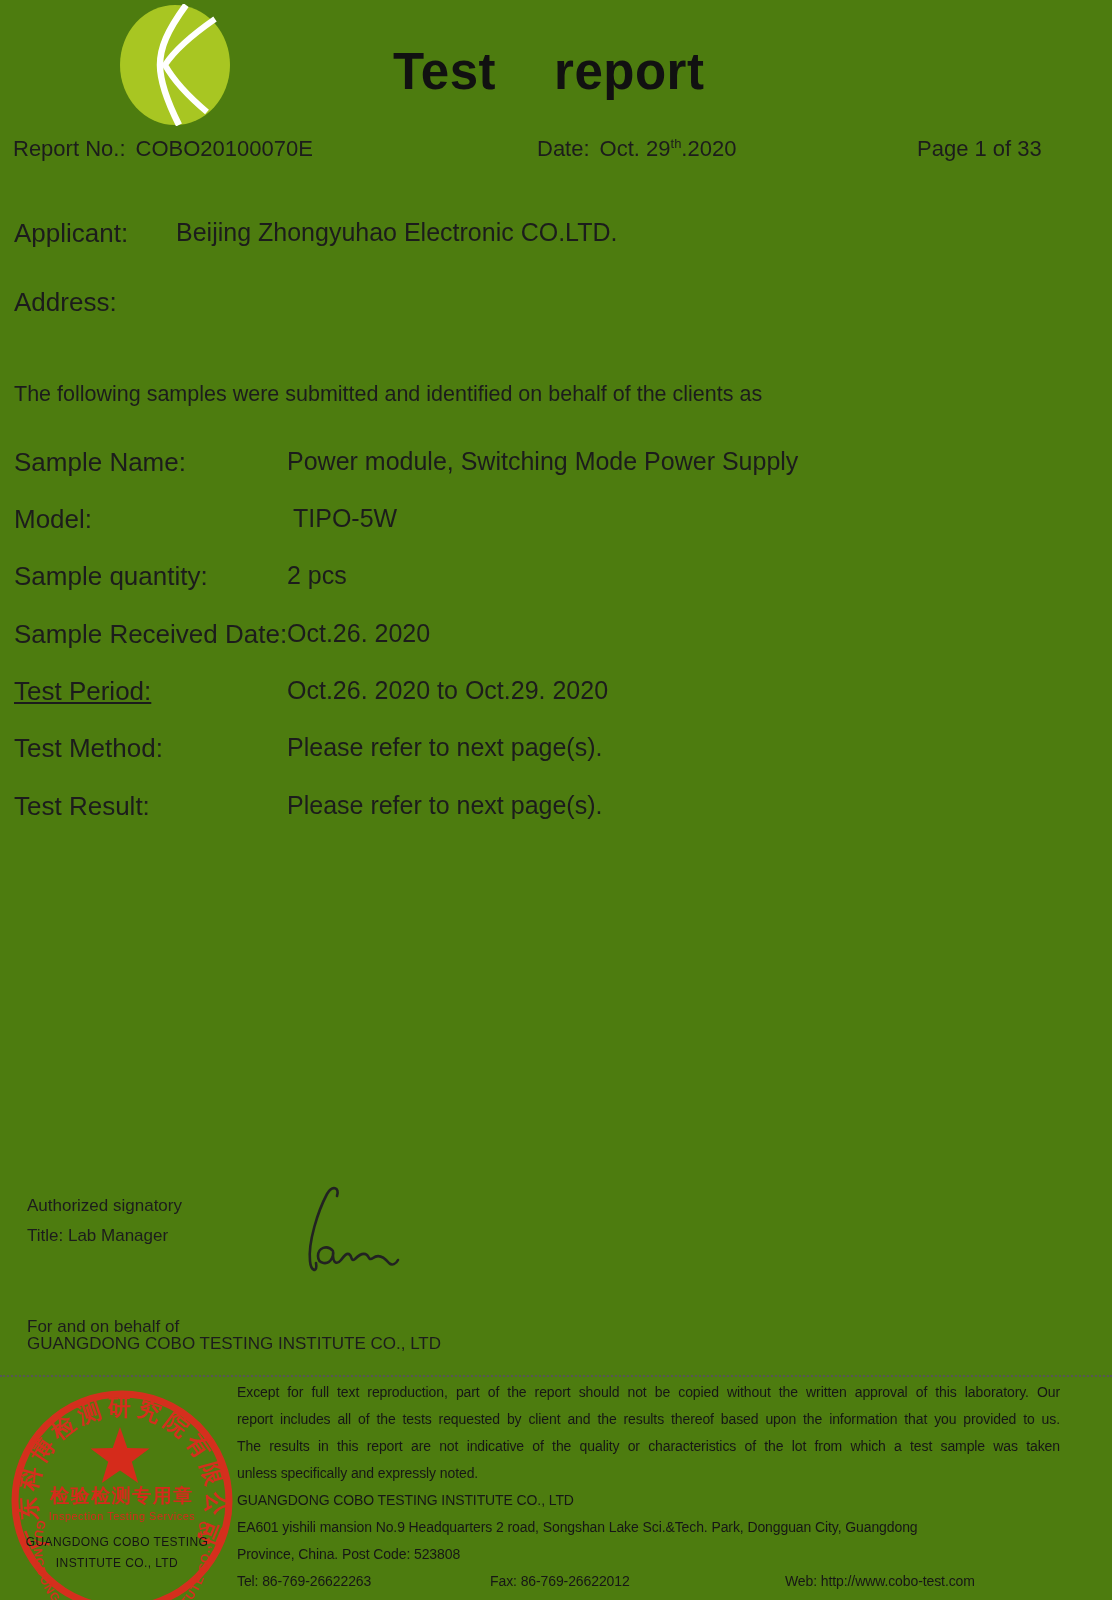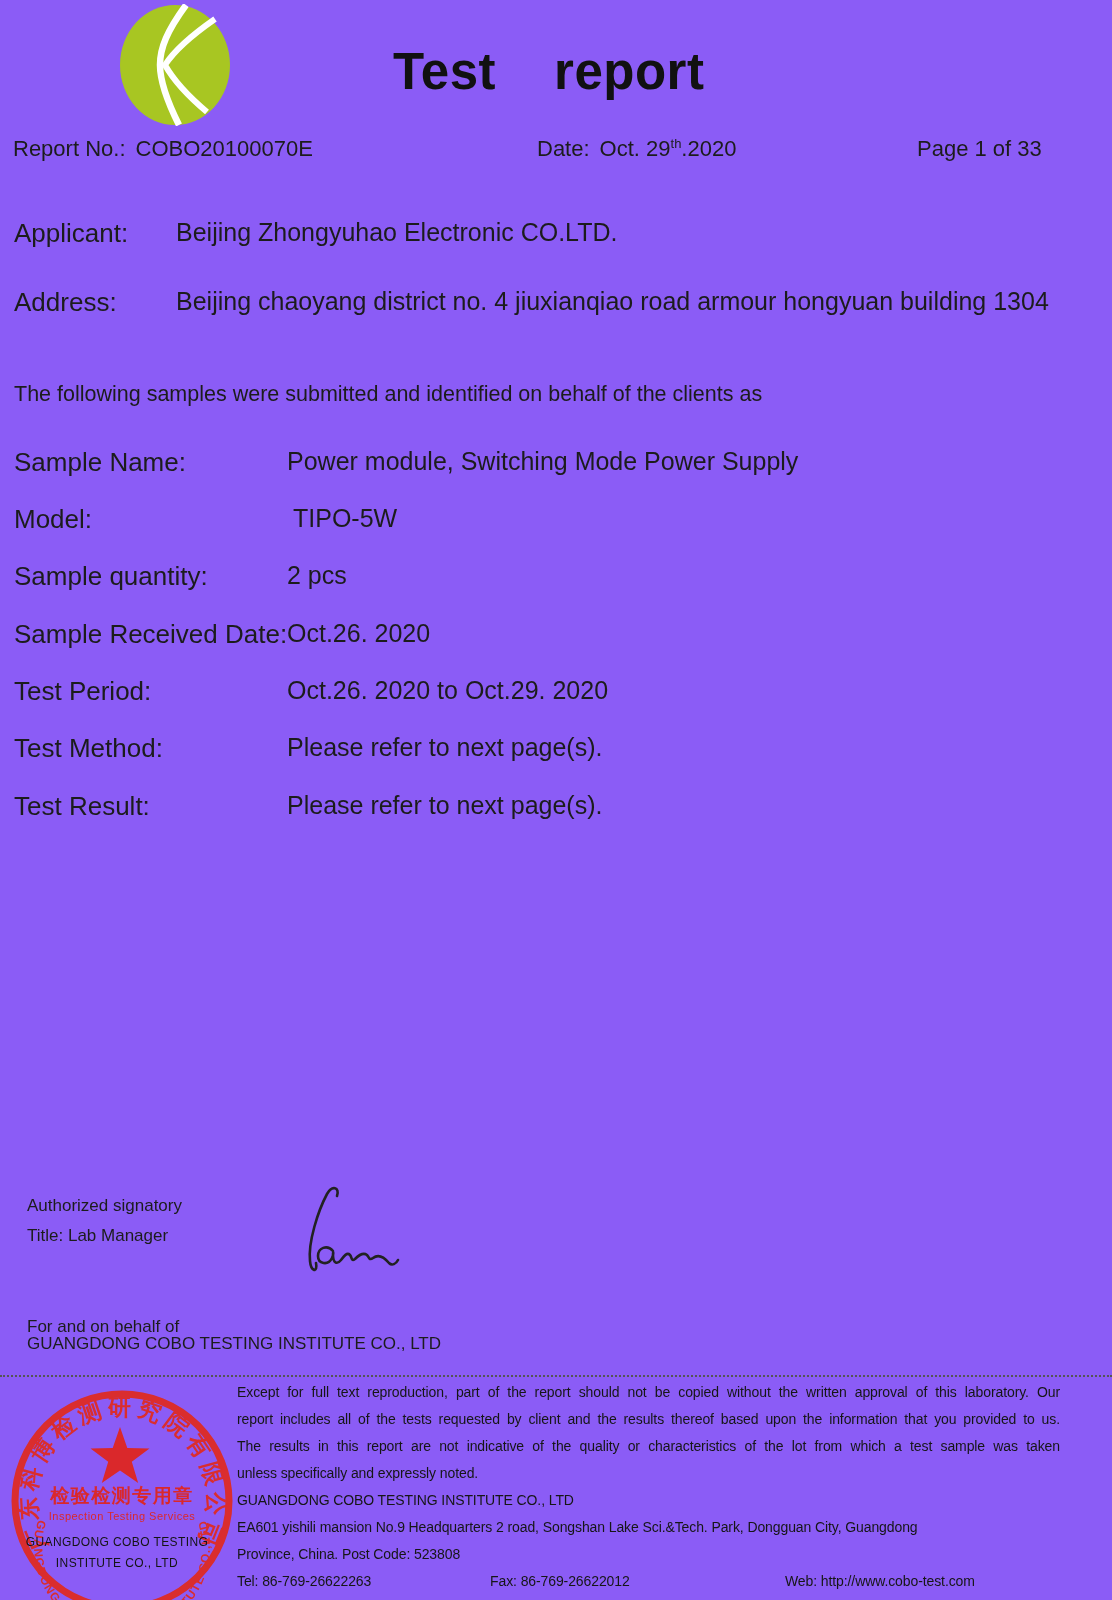--- a/index.html
+++ b/index.html
@@ -5,7 +5,7 @@
   html,body{margin:0;padding:0;background:#888;}
   .page{
     position:relative;width:1112px;height:1600px;margin:0 auto;
-    background:#8b5cf6;overflow:hidden;
+    background:#4d7c0f;overflow:hidden;
     font-family:"Liberation Sans","DejaVu Sans",sans-serif;
     color:#1c1c1c;
   }

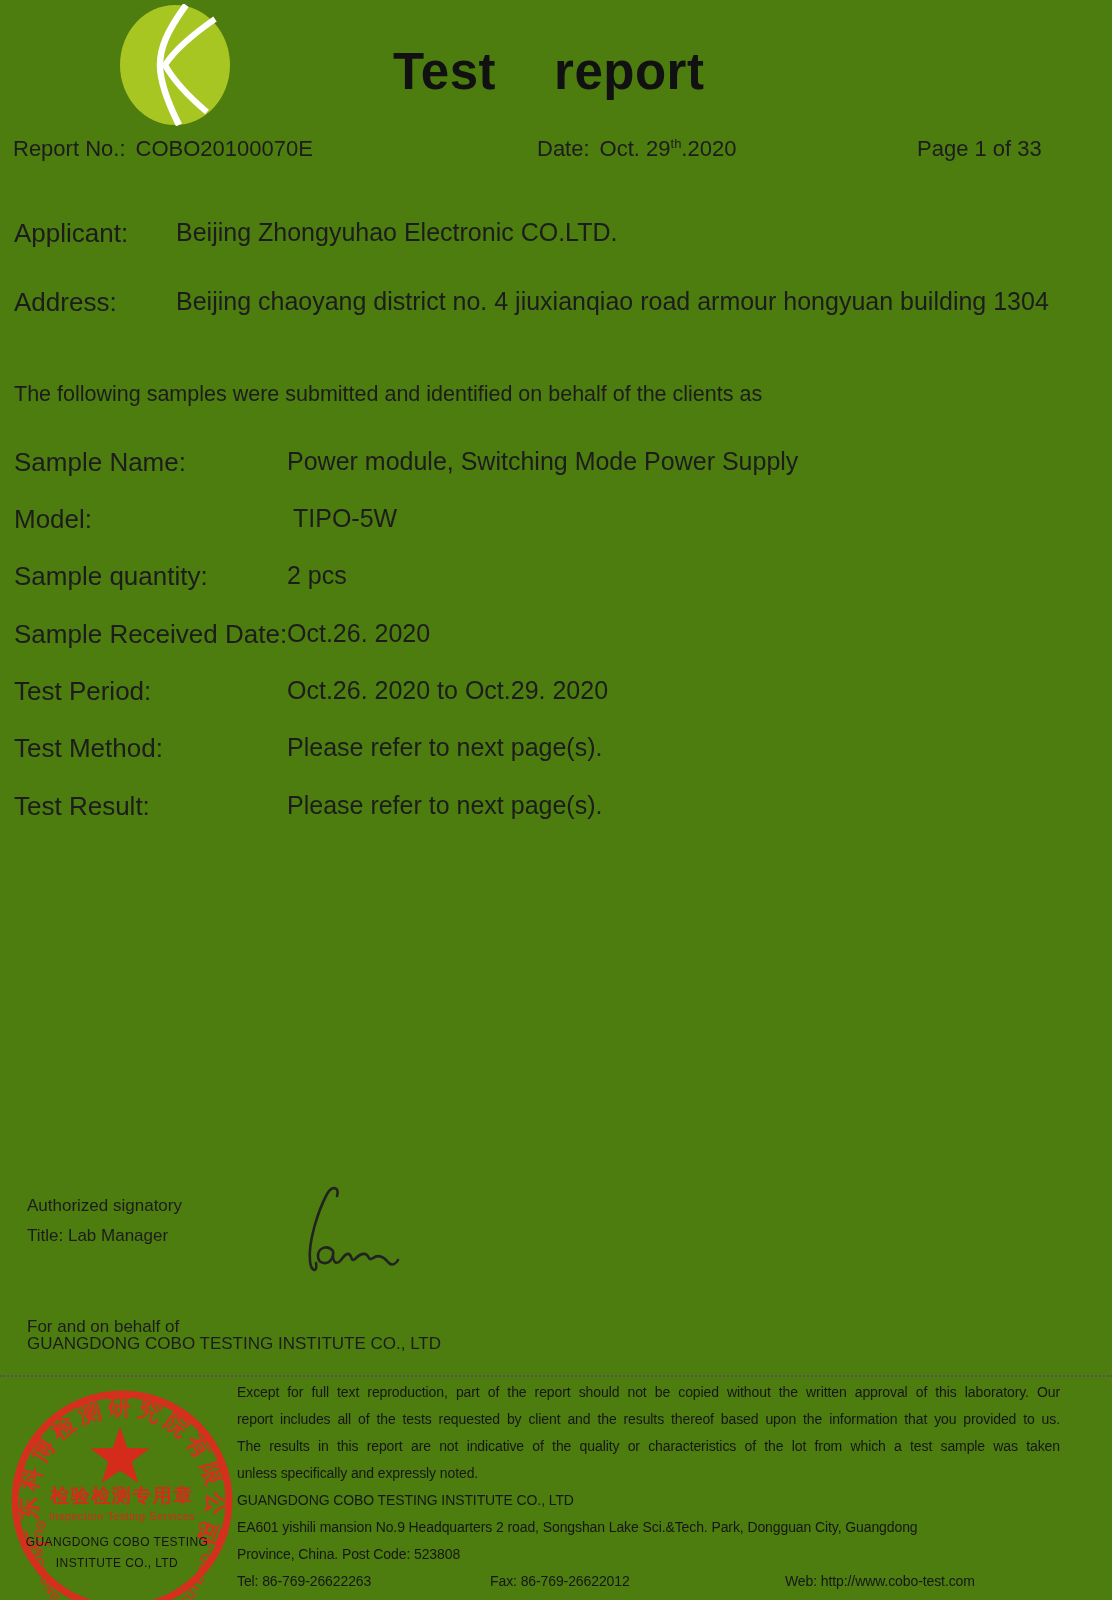--- a/index.html
+++ b/index.html
@@ -63,7 +63,6 @@
   <div class="abs row-val" style="left:176px;top:218px;">Beijing Zhongyuhao Electronic CO.LTD.</div>
 
   <div class="abs row-lbl" style="top:287px;">Address:</div>
-  <div class="abs row-val" style="left:176px;top:287px;">Beijing chaoyang district no. 4 jiuxianqiao road armour hongyuan building 1304</div>
 
   <div class="abs intro">The following samples were submitted and identified on behalf of the clients as</div>
 

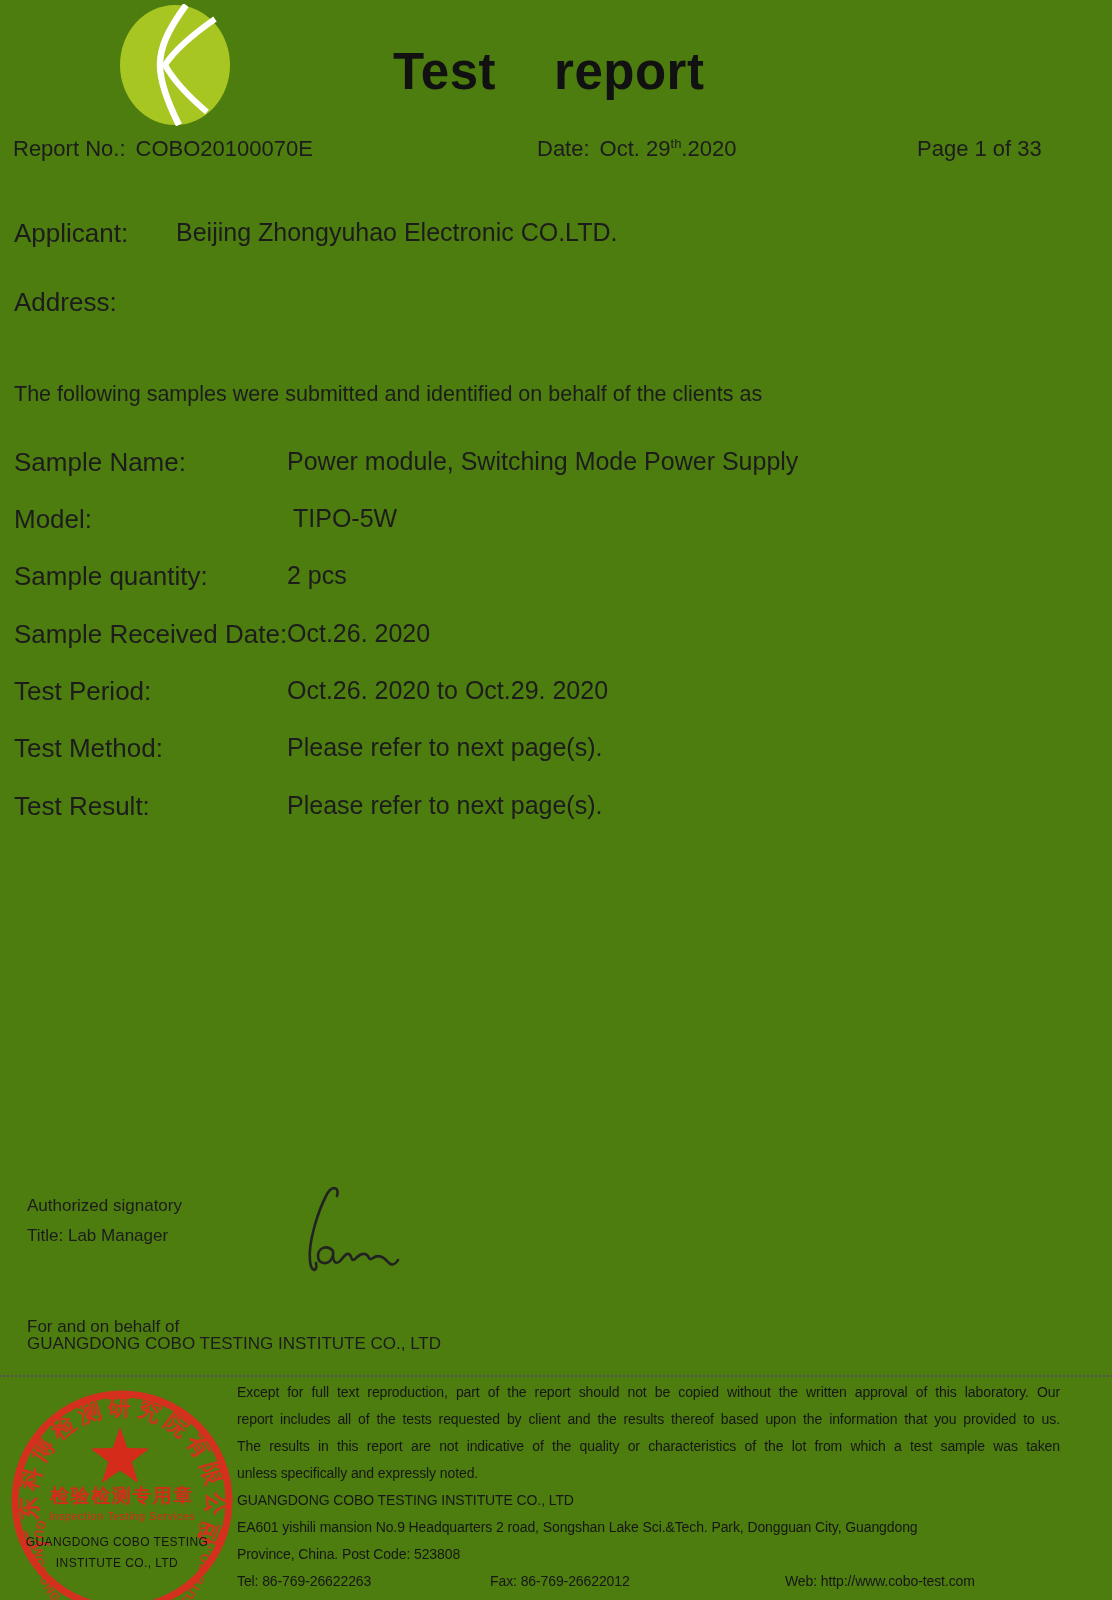--- a/index.html
+++ b/index.html
@@ -78,7 +78,7 @@
   <div class="abs row-lbl" style="top:619px;">Sample Received Date:</div>
   <div class="abs row-val" style="left:287px;top:619px;text-align:center;">Oct.26. 2020</div>
 
-  <div class="abs row-lbl" style="top:676px;">Test Period:</div>
+  <div class="abs row-lbl" style="top:676px;text-decoration:underline;">Test Period:</div>
   <div class="abs row-val" style="left:287px;top:676px;">Oct.26. 2020 to Oct.29. 2020</div>
 
   <div class="abs row-lbl" style="top:733px;">Test Method:</div>

